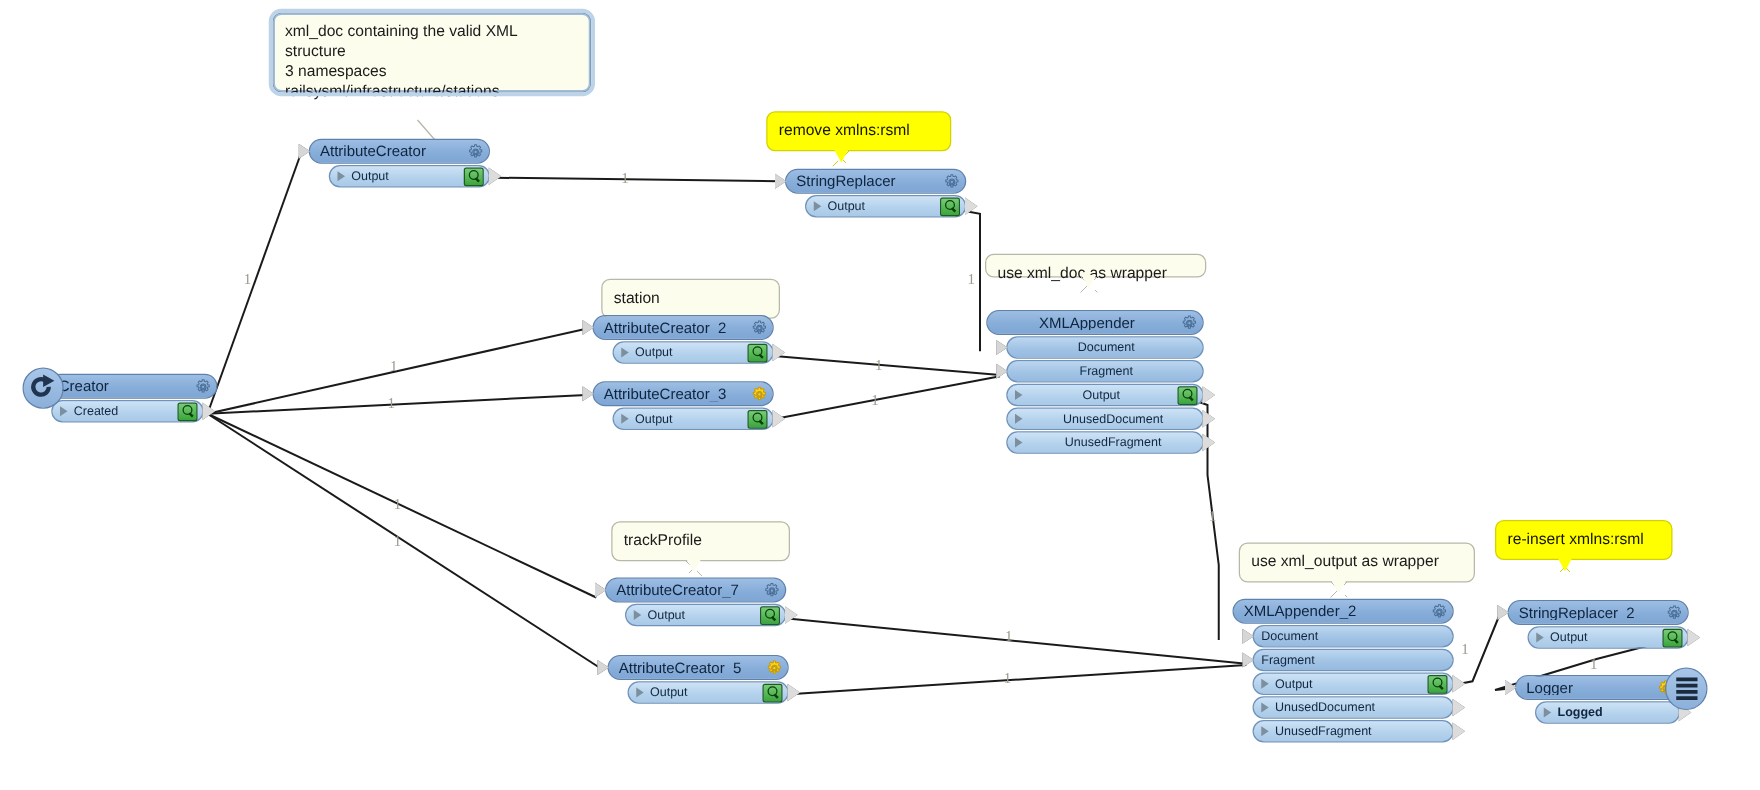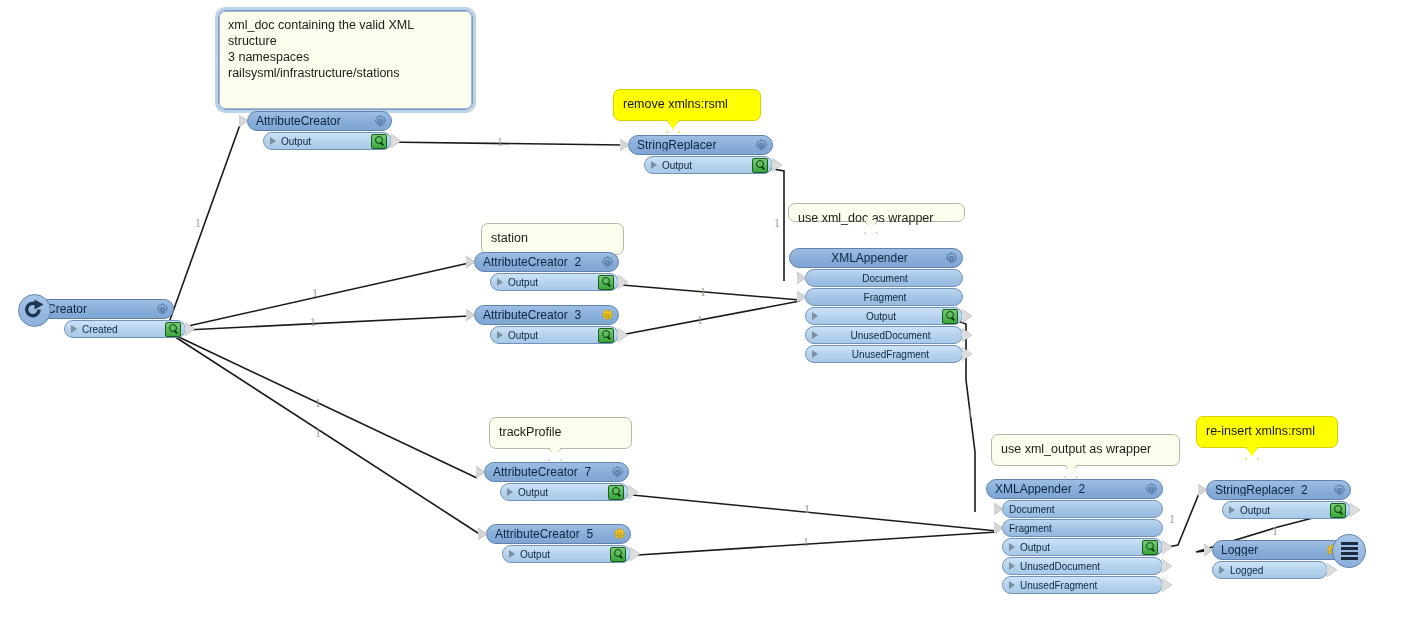--- a/index.html
+++ b/index.html
@@ -293,7 +293,7 @@
   <div class="edge-label" style="left:1169px; top:512px;">1</div>
   <div class="edge-label" style="left:1272px; top:524px;">1</div>
 
-  <div class="annot cream focused" style="left:218px; top:10px; width:255px; height:100px;">
+  <div class="annot cream focused" style="left:218px; top:10px; width:255px; height:64px;">
     <div>xml_doc containing the valid XML</div>
     <div>structure</div>
     <div>3 namespaces</div>

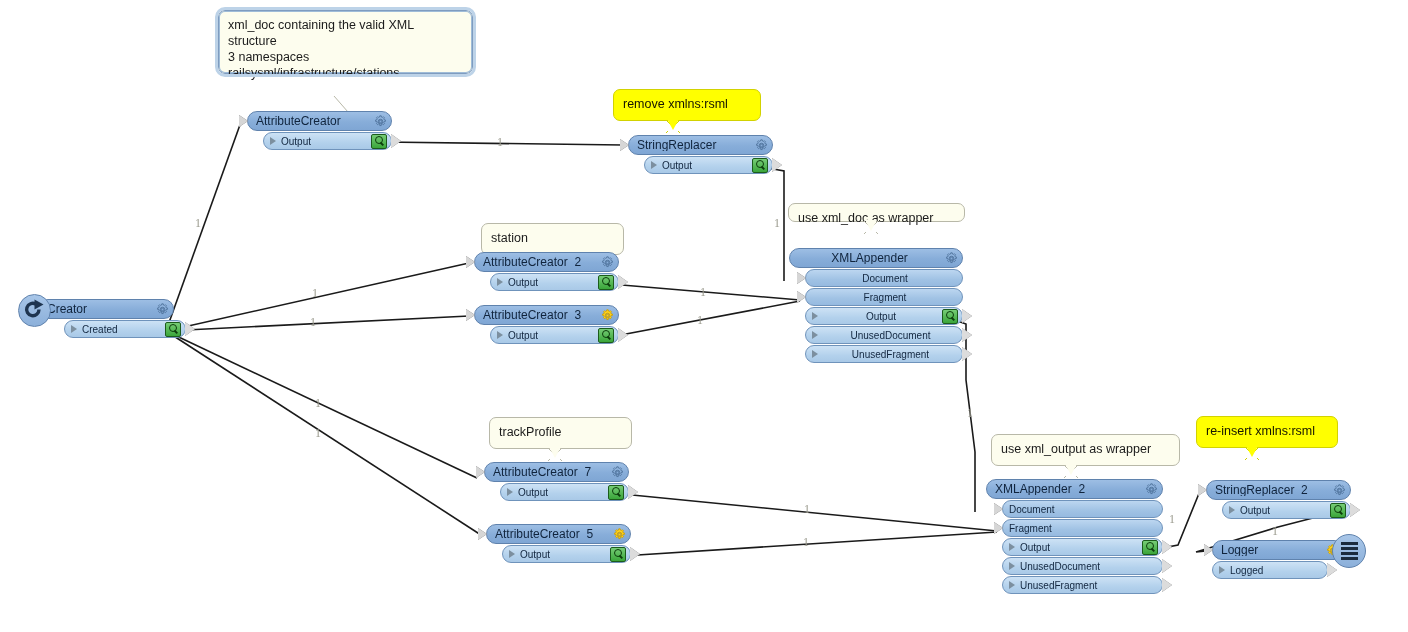--- a/index.html
+++ b/index.html
@@ -345,7 +345,7 @@
           </svg>
       </span>
     </div>
-    <div class="port out" style="margin-left:26px; width:122px;justify-content:flex-end;">
+    <div class="port out" style="margin-left:3px; width:122px;justify-content:flex-end;">
       <span class="tri"></span>
       <span class="pname">Created</span>
       <span class="magnifier"></span>

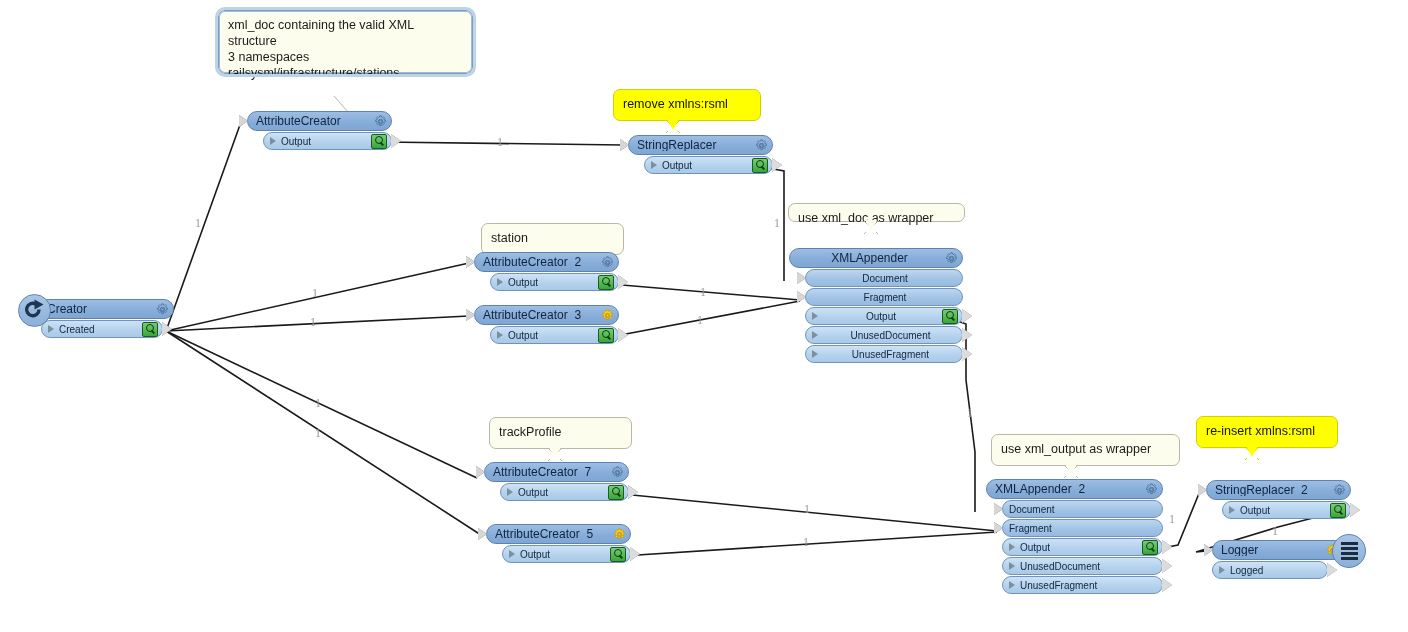--- a/index.html
+++ b/index.html
@@ -565,7 +565,7 @@
           </svg>
       </span>
     </div>
-    <div class="port out" style="margin-left:0; width:116px;">
+    <div class="port out" style="margin-left:16px; width:116px;font-weight:bold;">
       <span class="tri"></span>
       <span class="pname">Logged</span>
       <span class="out-arrow"></span>

